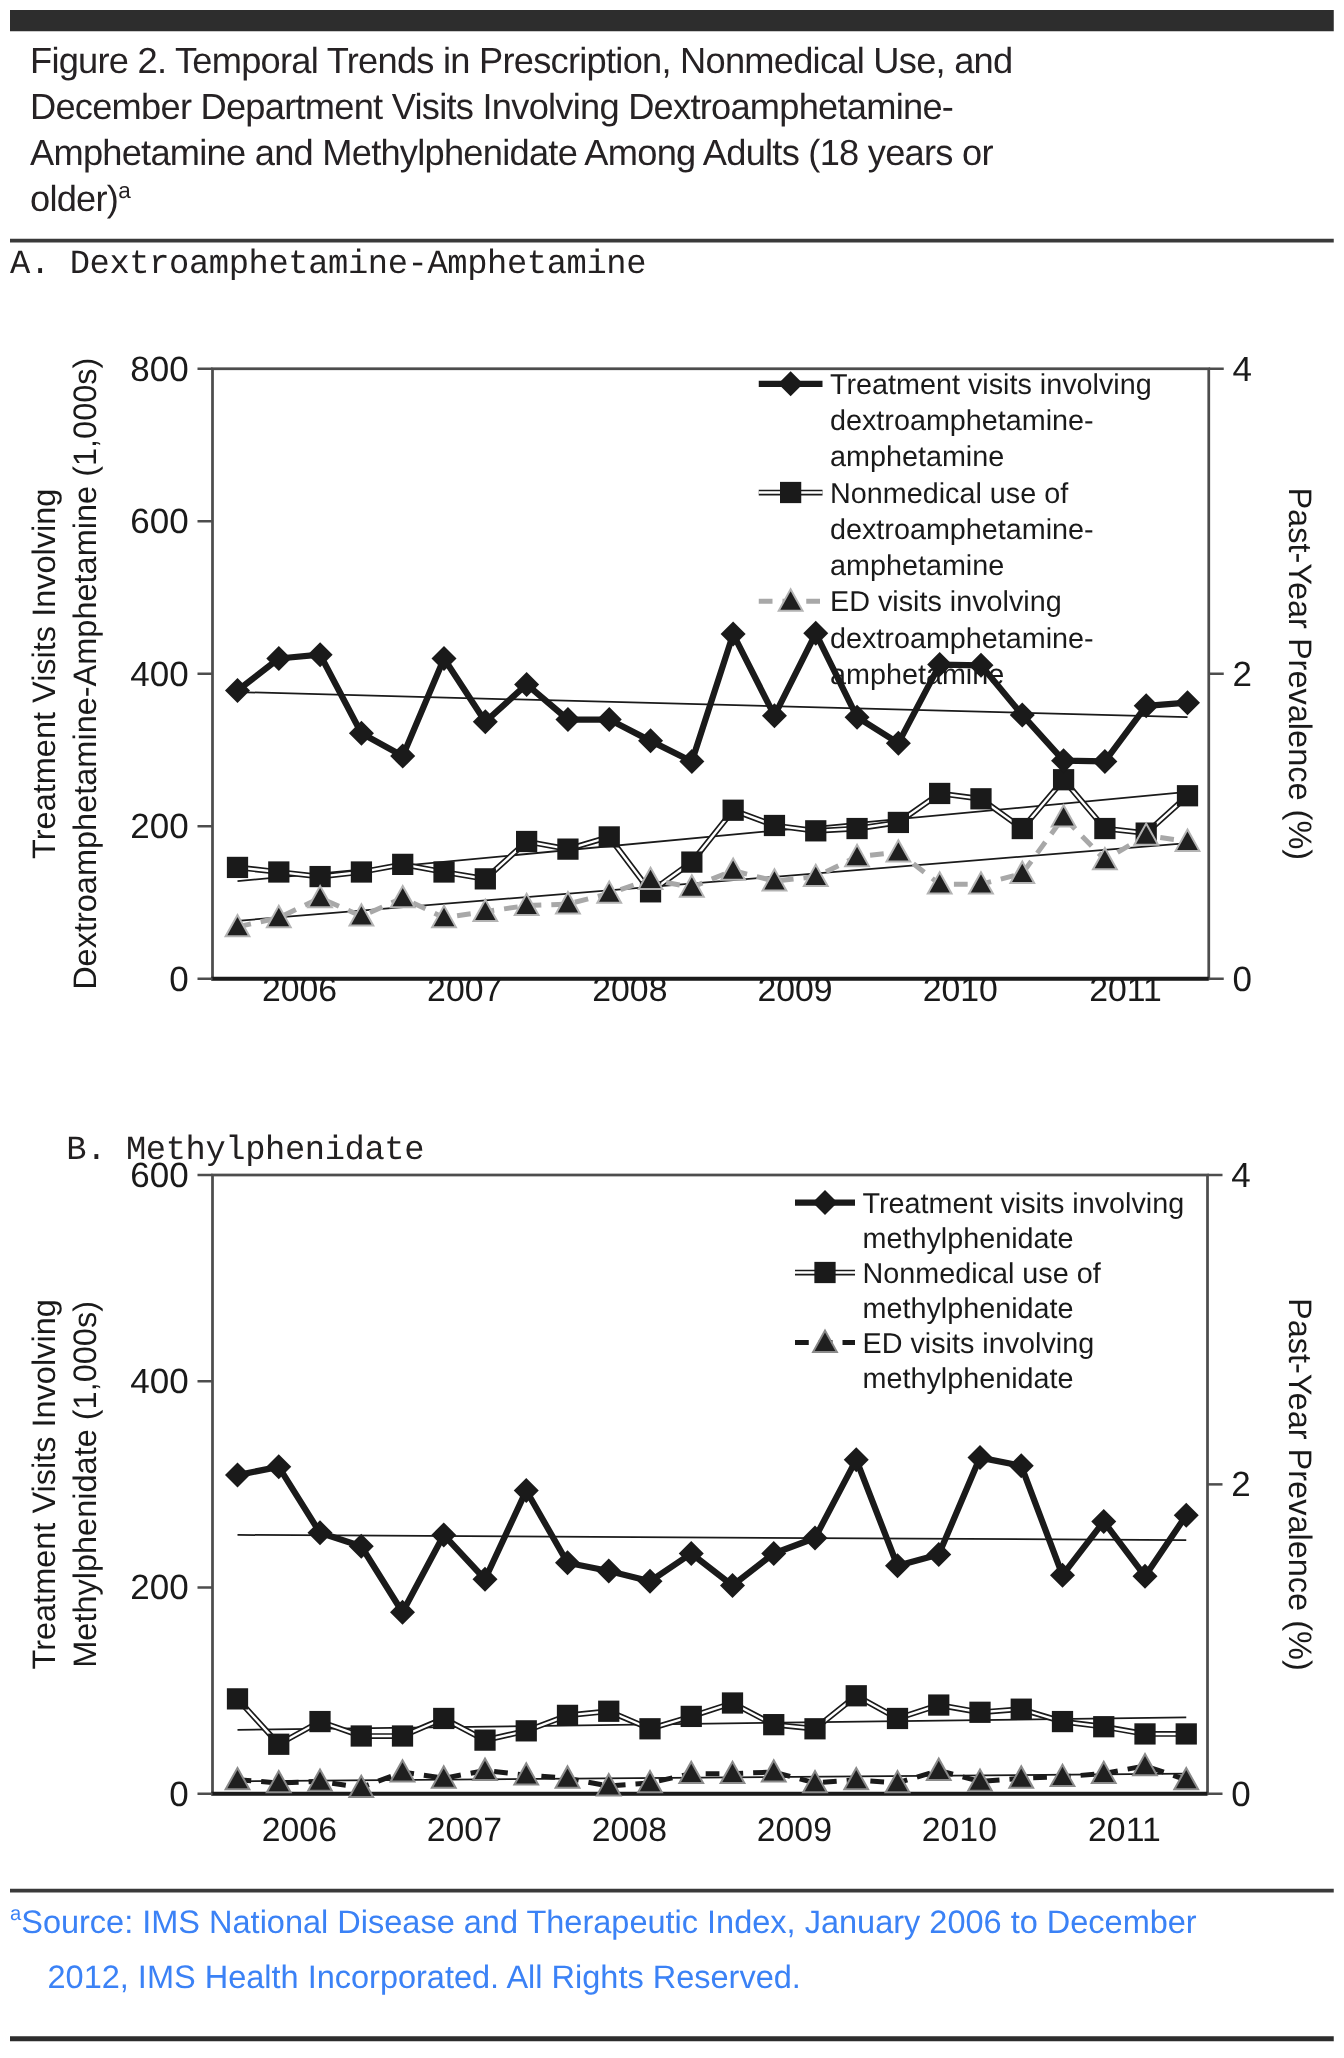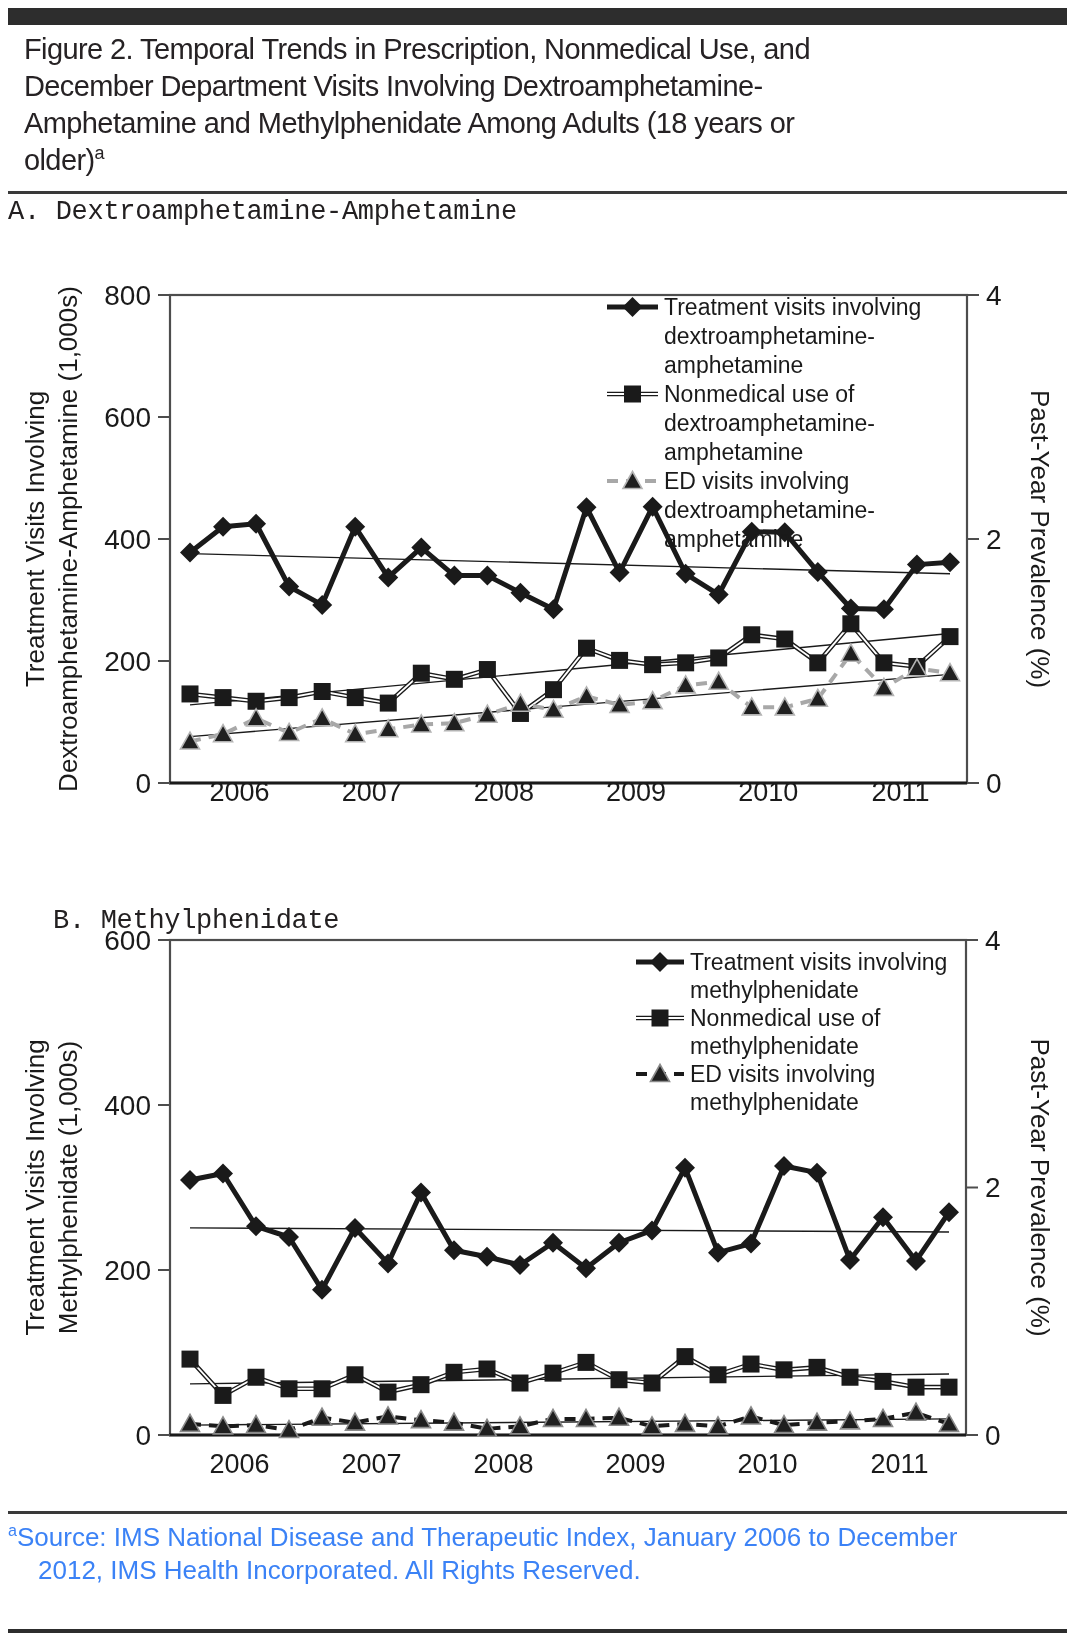--- a/index.html
+++ b/index.html
@@ -21,7 +21,7 @@
   .footer-rule-top{top:1511px;height:3px;}
   .footer{position:absolute;left:8px;top:1521px;width:1062px;font-size:26px;line-height:33px;color:#3b82f6;}
   .footer sup{font-size:0.62em;line-height:0;}
-  .footer .indent{padding-left:30px;}
+  .footer .indent{padding-left:30px;margin-top:11px;}
   .footer-rule-bottom{top:1629px;height:4px;background:#2d2d2d;}
 </style>
 </head>

